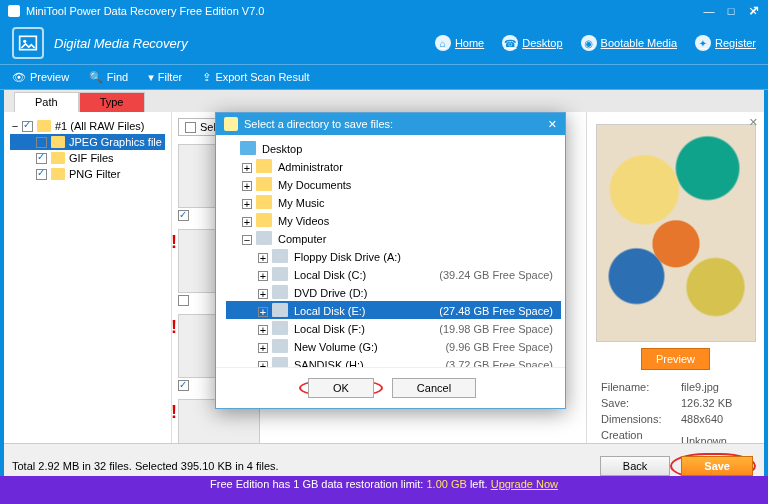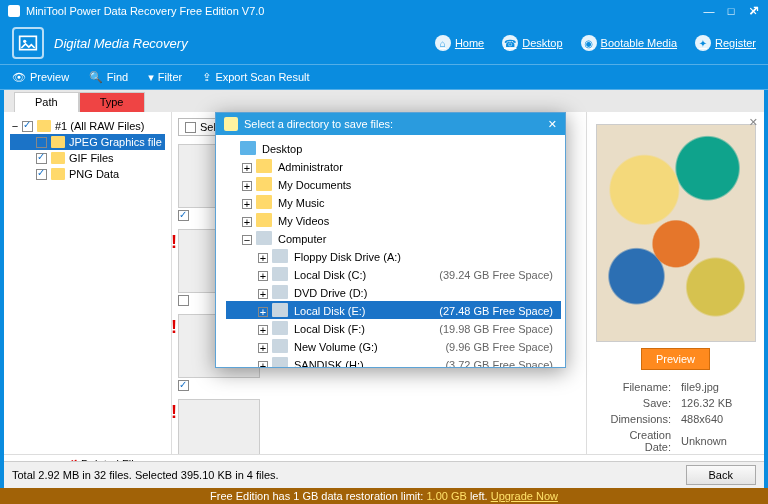--- a/index.html
+++ b/index.html
@@ -170,7 +170,7 @@
       <div class="tree-row d1">
           <span class="cb chk"></span>
           <span class="fico"></span>
-          <span>PNG Data</span>
+          <span>PNG Filter</span>
         </div>
     </div>
     <div class="thumbs">

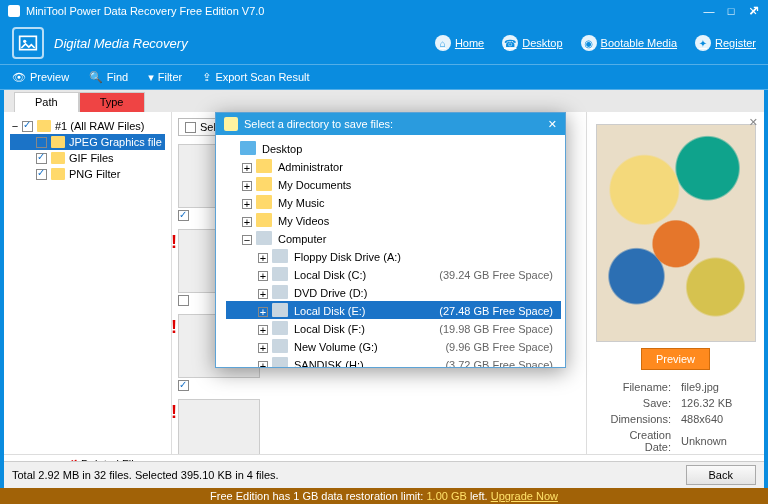--- a/index.html
+++ b/index.html
@@ -349,6 +349,10 @@
         </div>
       </div>
   </div>
+  <div class="dlg-btns">
+    <span class="ring"><button>OK</button></span>
+    <button>Cancel</button>
+  </div>
 </div>
 
 </body></html>

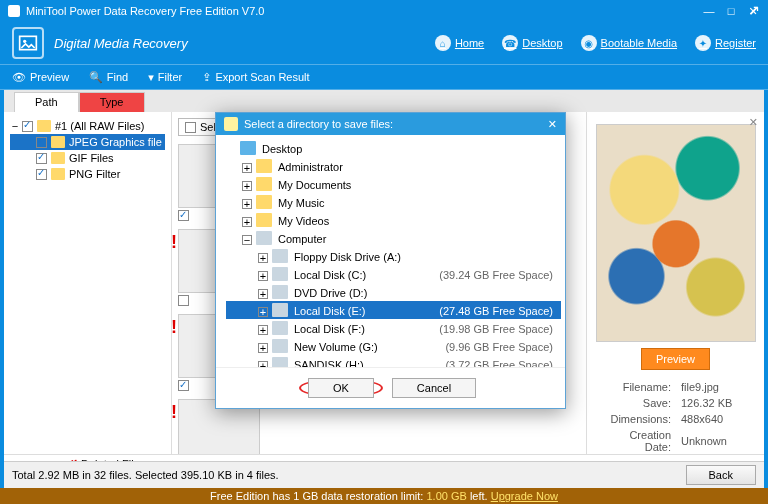--- a/index.html
+++ b/index.html
@@ -47,7 +47,7 @@
 .pbtn{display:block;margin:0 auto 8px;background:#ff8a1e;color:#fff;border:1px solid #d06c0c;padding:4px 14px;cursor:pointer}
 .meta-tbl{width:100%}
 .meta-tbl td{padding:1px 4px;color:#555}
-.meta-tbl td:first-child{text-align:right;width:78px}
+.meta-tbl td:first-child{width:78px}
 .legendbar{position:absolute;bottom:30px;left:4px;right:4px;background:#fff;border-top:1px solid #ddd;padding:3px 8px;display:flex;align-items:center;gap:14px}
 .legendbar b{color:#000}
 .lg-x{color:#d00;font-weight:700}

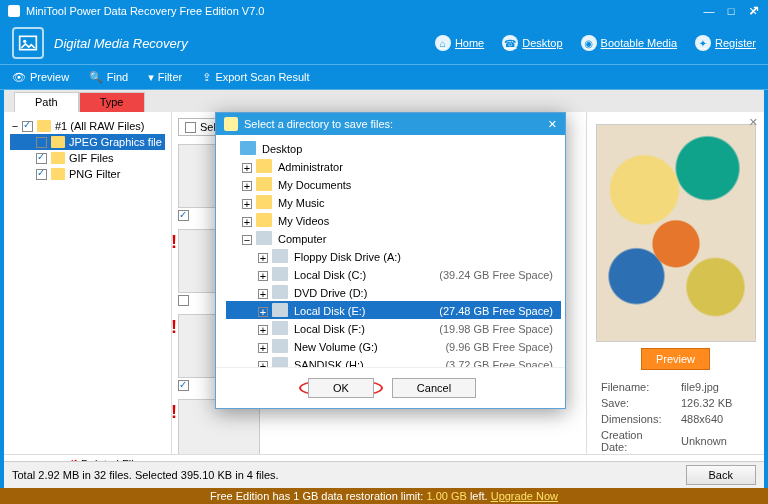--- a/index.html
+++ b/index.html
@@ -55,7 +55,7 @@
 .lg-raw{color:#d00}
 .lg-ntfs{color:#1769c4}
 .lg-enc{color:#0fa07a}
-.status{position:absolute;bottom:16px;left:4px;right:4px;background:#f0f0f0;padding:3px 8px;display:flex;align-items:center;border-top:1px solid #ccc}
+.status{position:absolute;bottom:16px;left:4px;right:4px;background:#f0f0f0;padding:9px 8px;display:flex;align-items:center;border-top:1px solid #ccc}
 .status .sp{flex:1}
 .btn{padding:3px 22px;border:1px solid #aaa;background:linear-gradient(#fafafa,#e4e4e4);margin-left:8px;cursor:pointer}
 .btn.save{background:linear-gradient(#ffb437,#ff8a1e);color:#fff;border-color:#d06c0c;font-weight:700}

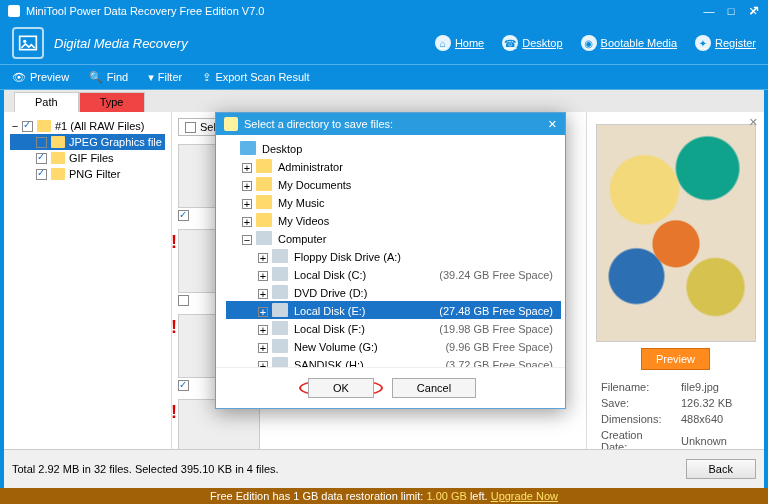--- a/index.html
+++ b/index.html
@@ -260,6 +260,7 @@
   <span>Total 2.92 MB in 32 files.  Selected 395.10 KB in 4 files.</span>
   <div class="sp"></div>
   <button class="btn">Back</button>
+  <span class="ring"><button class="btn save">Save</button></span>
 </div>
 
 <div class="footer">

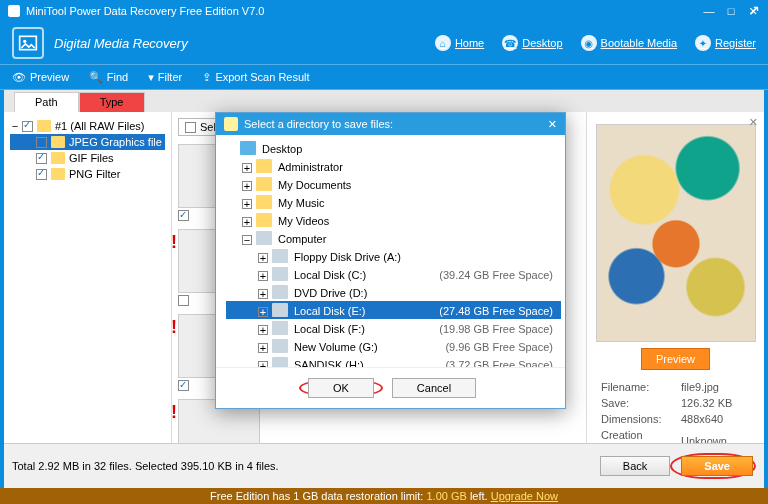--- a/index.html
+++ b/index.html
@@ -60,7 +60,7 @@
 .btn{padding:3px 22px;border:1px solid #aaa;background:linear-gradient(#fafafa,#e4e4e4);margin-left:8px;cursor:pointer}
 .btn.save{background:linear-gradient(#ffb437,#ff8a1e);color:#fff;border-color:#d06c0c;font-weight:700}
 .ring{border:2px solid #e52828;border-radius:50%/60%;padding:1px}
-.footer{position:absolute;bottom:0;left:0;right:0;height:16px;background:#a16207;color:#fff;text-align:center;font-size:10px;line-height:16px}
+.footer{position:absolute;bottom:0;left:0;right:0;height:28px;background:#6d28d9;color:#fff;text-align:center;font-size:10px;line-height:16px}
 .footer .y{color:#ffe169}
 .footer a{color:#ffe169;text-decoration:underline}
 .dialog{position:absolute;top:112px;left:215px;width:351px;background:#fff;border:1px solid #5da3d6;box-shadow:0 4px 20px rgba(0,0,0,.4);z-index:50}

